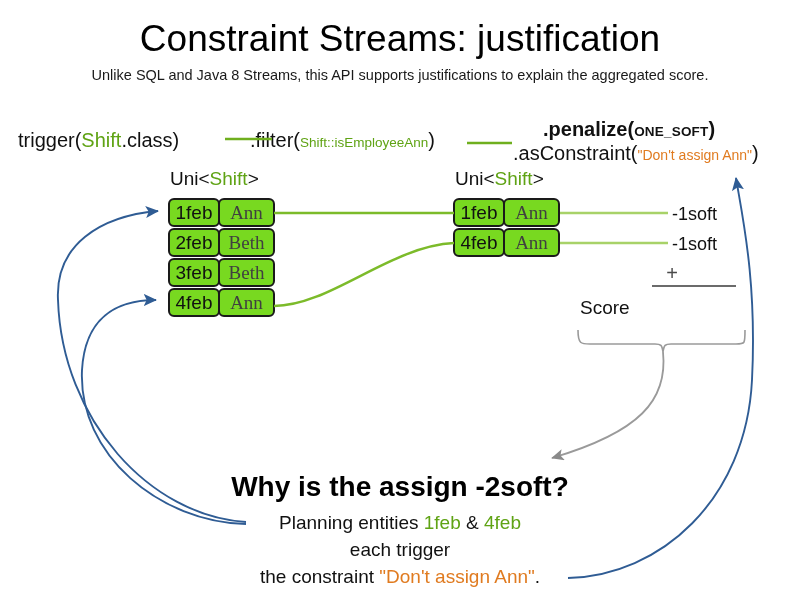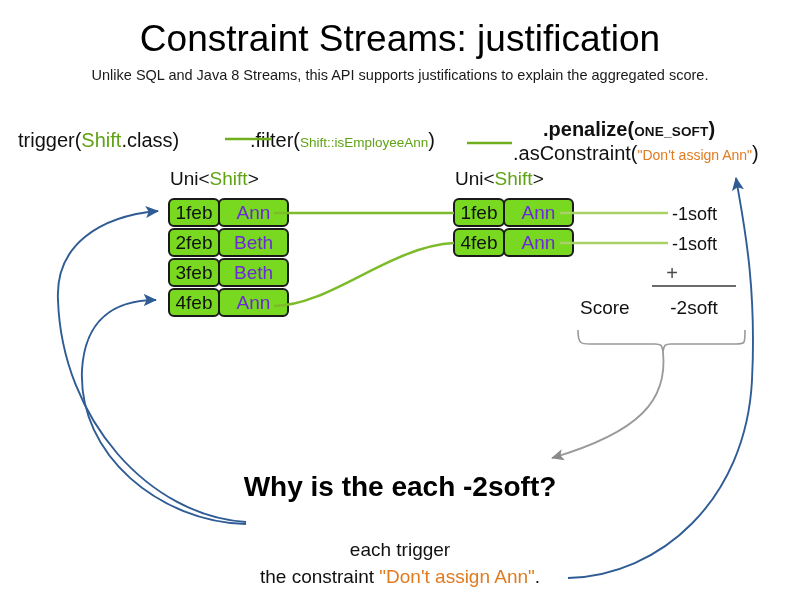--- a/index.html
+++ b/index.html
@@ -102,7 +102,7 @@
     overflow: hidden;
   }
   .cell-date { left: 0;    width: 52px; color: #111; }
-  .cell-name { left: 50px; width: 71px; color: #6d28d9; }
+  .cell-name { left: 50px; width: 57px; color: #404040; font-family: Liberation Serif, serif; }
 
   
   .soft-val {

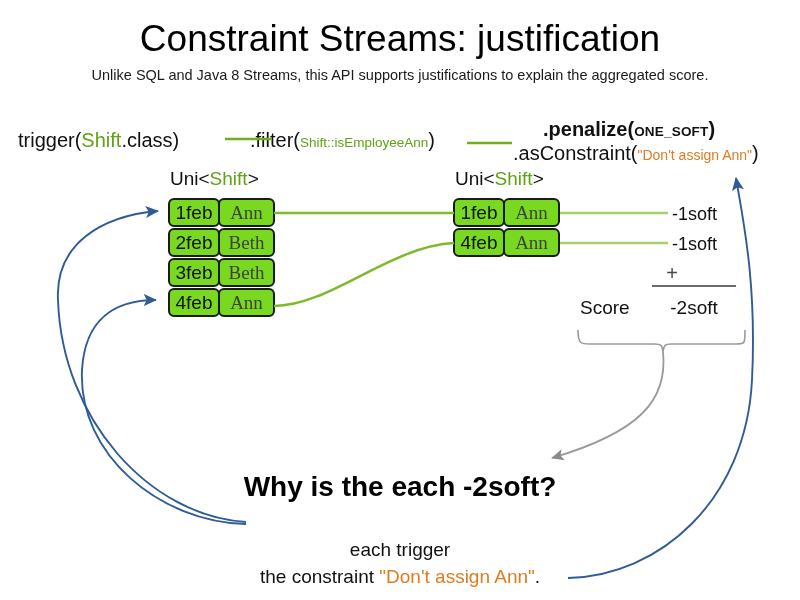--- a/index.html
+++ b/index.html
@@ -238,7 +238,6 @@
   <div id="plus-sign">+</div>
   <div id="sum-rule"></div>
   <div id="score-label">Score</div>
-  <div id="score-total">-2soft</div>
 
   <div id="why-heading">Why is the each -2soft?</div>
 

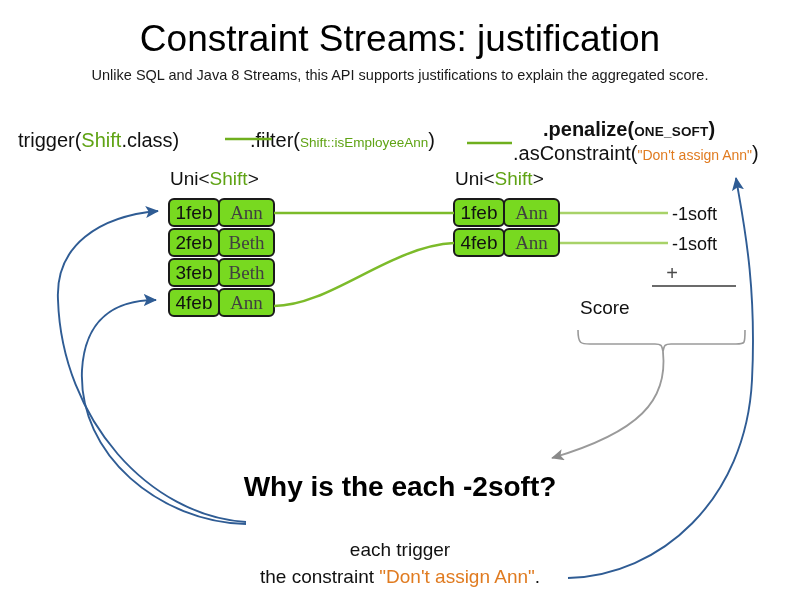--- a/index.html
+++ b/index.html
@@ -239,7 +239,7 @@
   <div id="sum-rule"></div>
   <div id="score-label">Score</div>
 
-  <div id="why-heading">Why is the each -2soft?</div>
+  <div id="why-heading">Why is the assign -2soft?</div>
 
 
   <div class="why-line" id="why-line-2">each trigger</div>

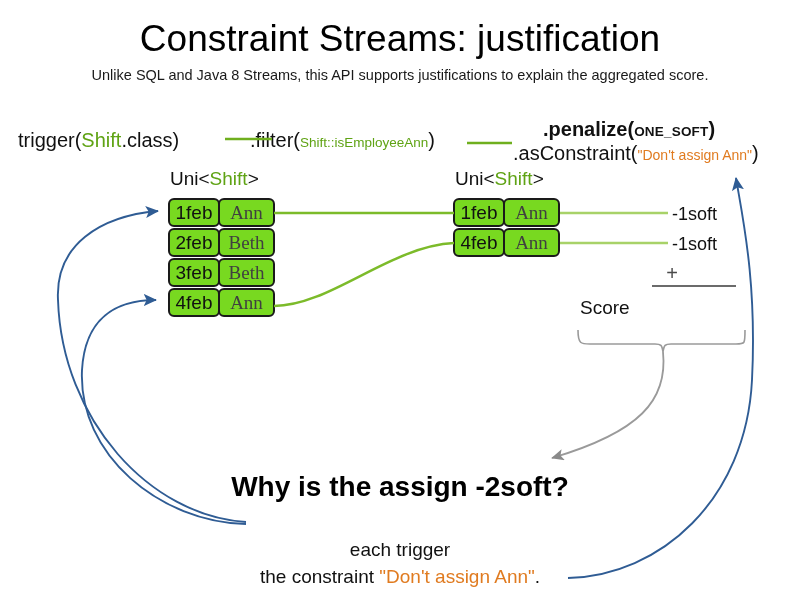--- a/index.html
+++ b/index.html
@@ -241,6 +241,7 @@
 
   <div id="why-heading">Why is the assign -2soft?</div>
 
+  <div class="why-line" id="why-line-1"><span>Planning entities </span><span class="t-green">1feb</span><span> &amp; </span><span class="t-green">4feb</span></div>
 
   <div class="why-line" id="why-line-2">each trigger</div>
 

